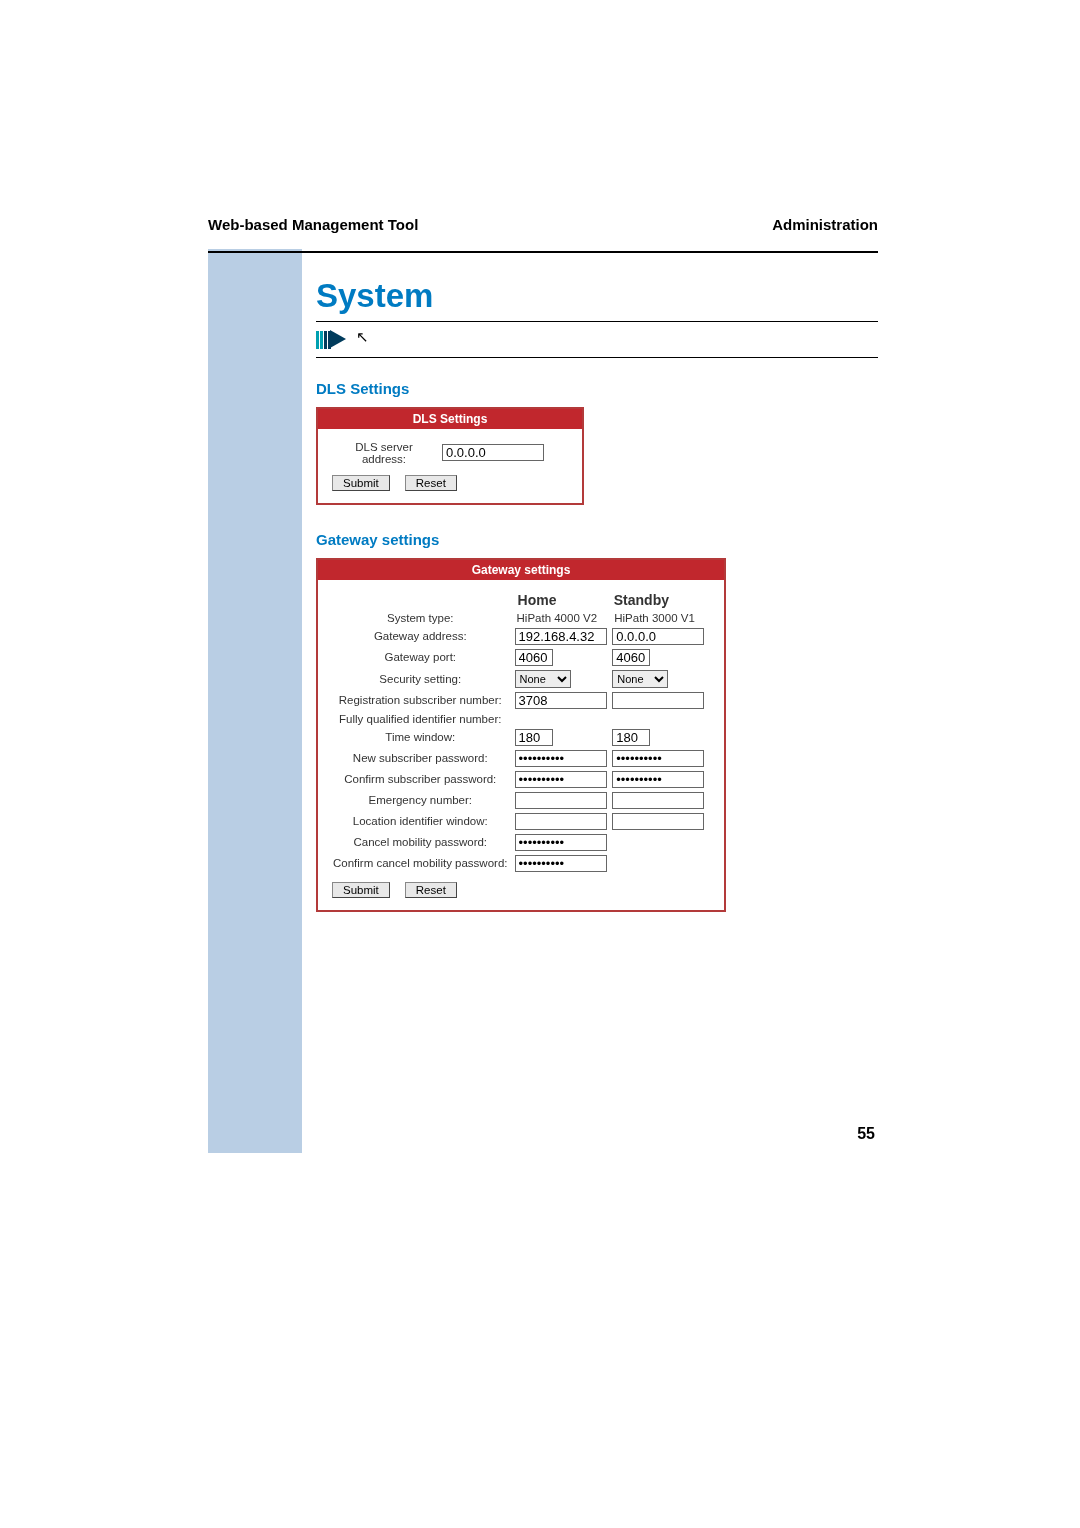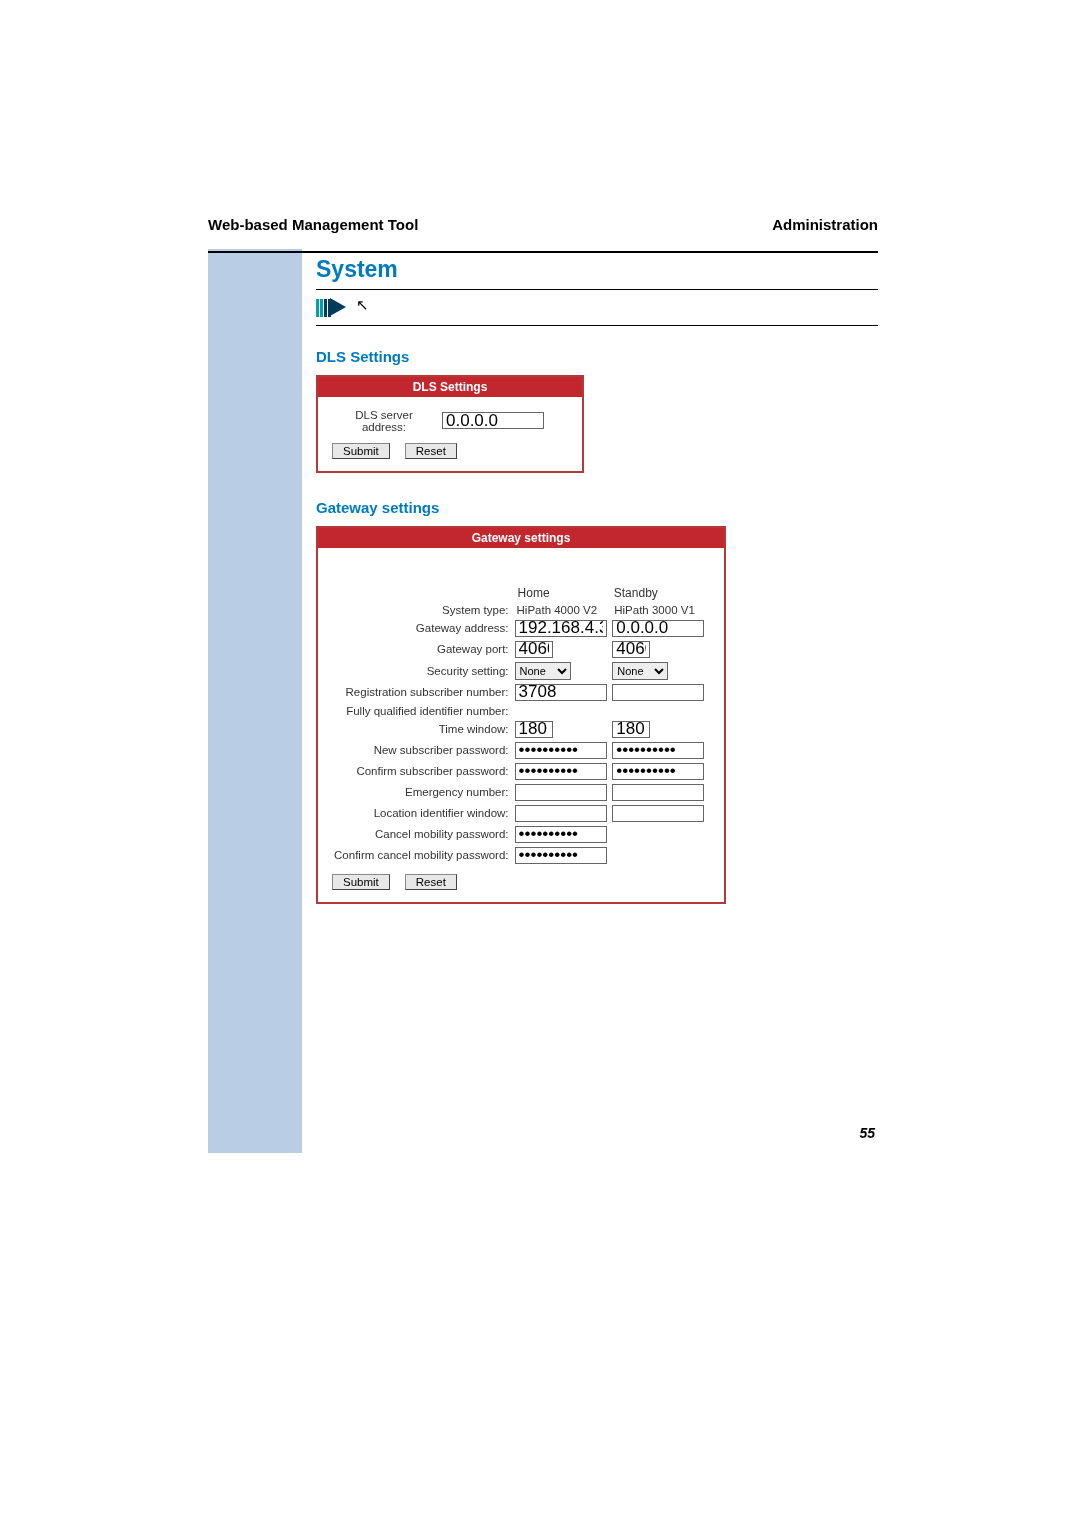--- a/index.html
+++ b/index.html
@@ -45,9 +45,10 @@
     }
     h1.title {
       color: #007bc2;
-      font-size: 23px;
+      font-size: 33px;
       font-weight: bold;
       margin-bottom: 6px;
+      margin-top: 21px;
     }
     .note-row {
       border-top: 1px solid #000;

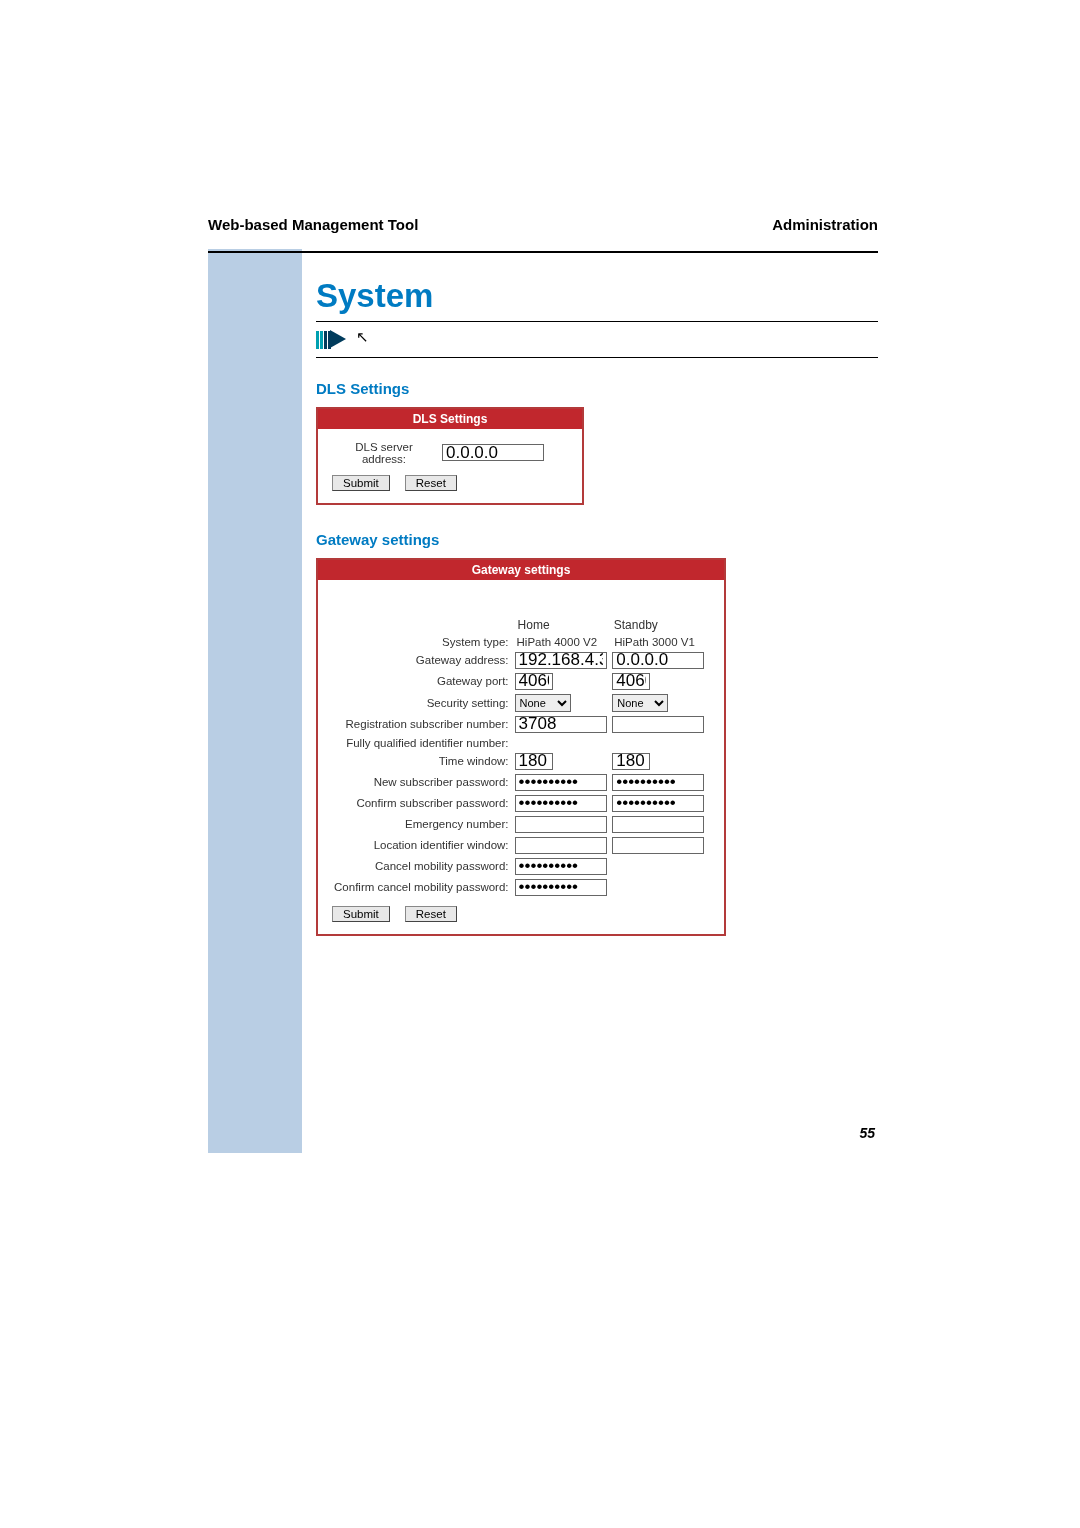--- a/index.html
+++ b/index.html
@@ -135,7 +135,7 @@
     .panel.small .lbl { width: 110px; }
     .txt {
       font-family: inherit;
-      font-size: 17px;
+      font-size: 13px;
       padding: 1px 3px;
       border: 1px solid #666;
       background: #fff;

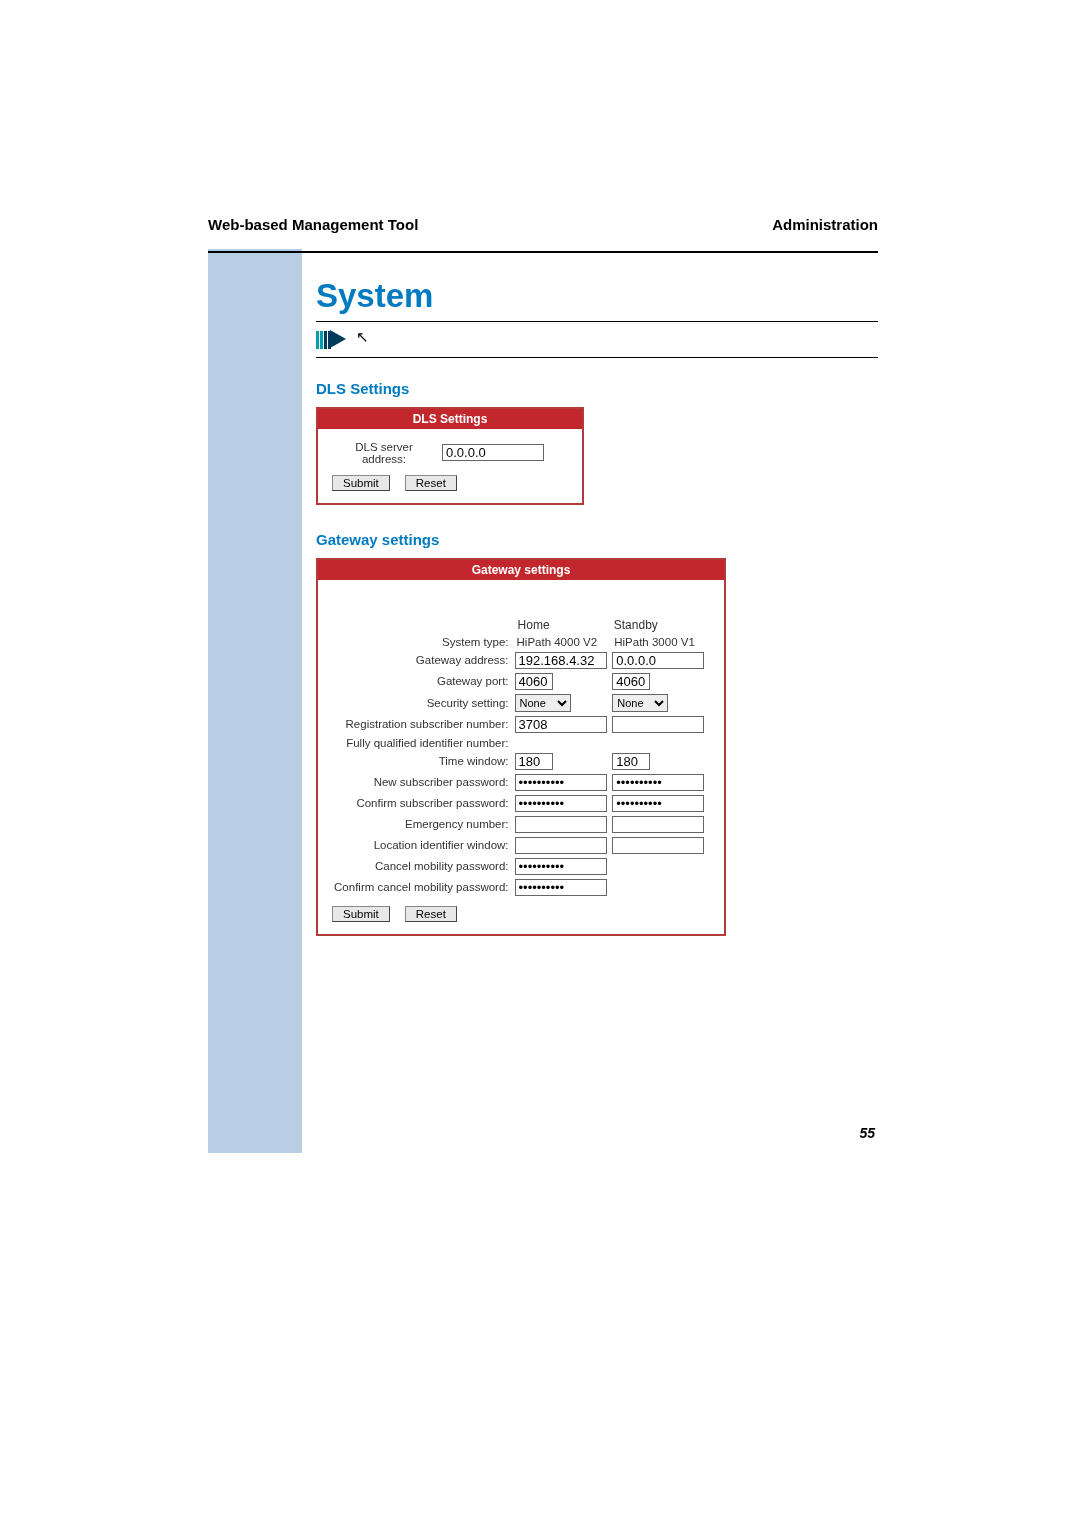--- a/index.html
+++ b/index.html
@@ -173,10 +173,9 @@
     }
     .cols-header .spacer { width: 189px; }
     .cols-header .ch {
-      font-weight: normal;
-      font-size: 12px;
+      font-weight: bold;
+      font-size: 14px;
       width: 98px;
-      margin-top: 26px;
     }
     .grid-row {
       display: flex;

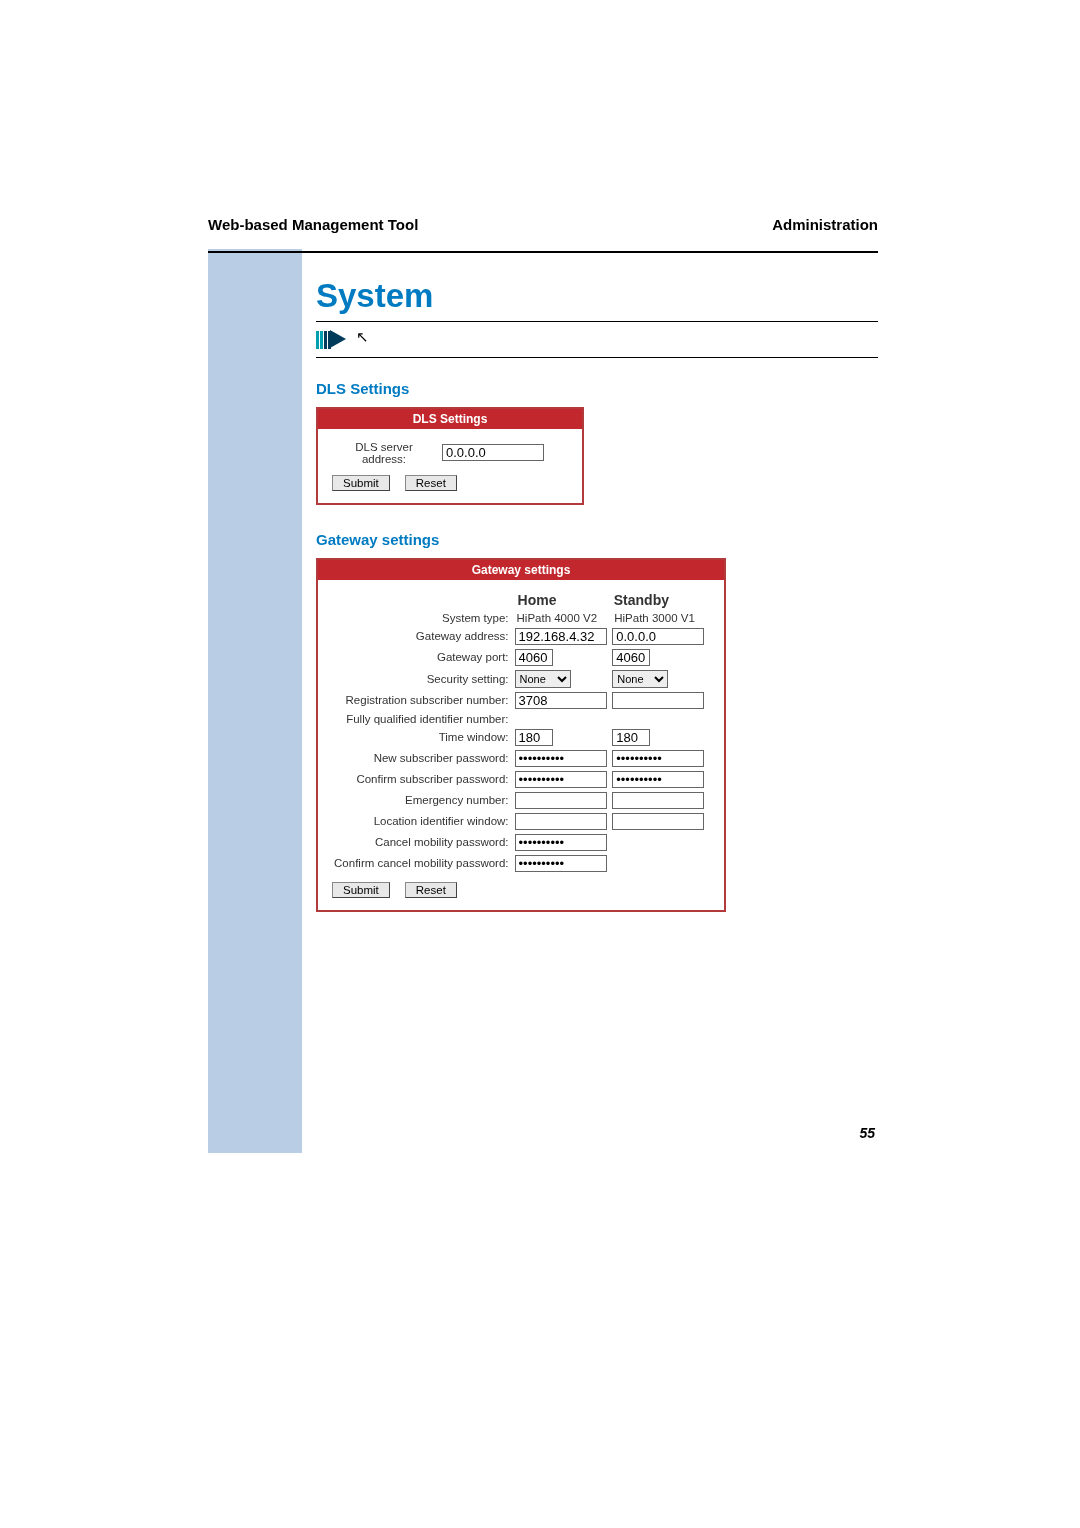--- a/index.html
+++ b/index.html
@@ -184,7 +184,7 @@
     }
     .grid-row .lbl2 {
       width: 183px;
-      text-align: right;
+      text-align: center;
       padding-right: 6px;
       font-size: 11.5px;
     }

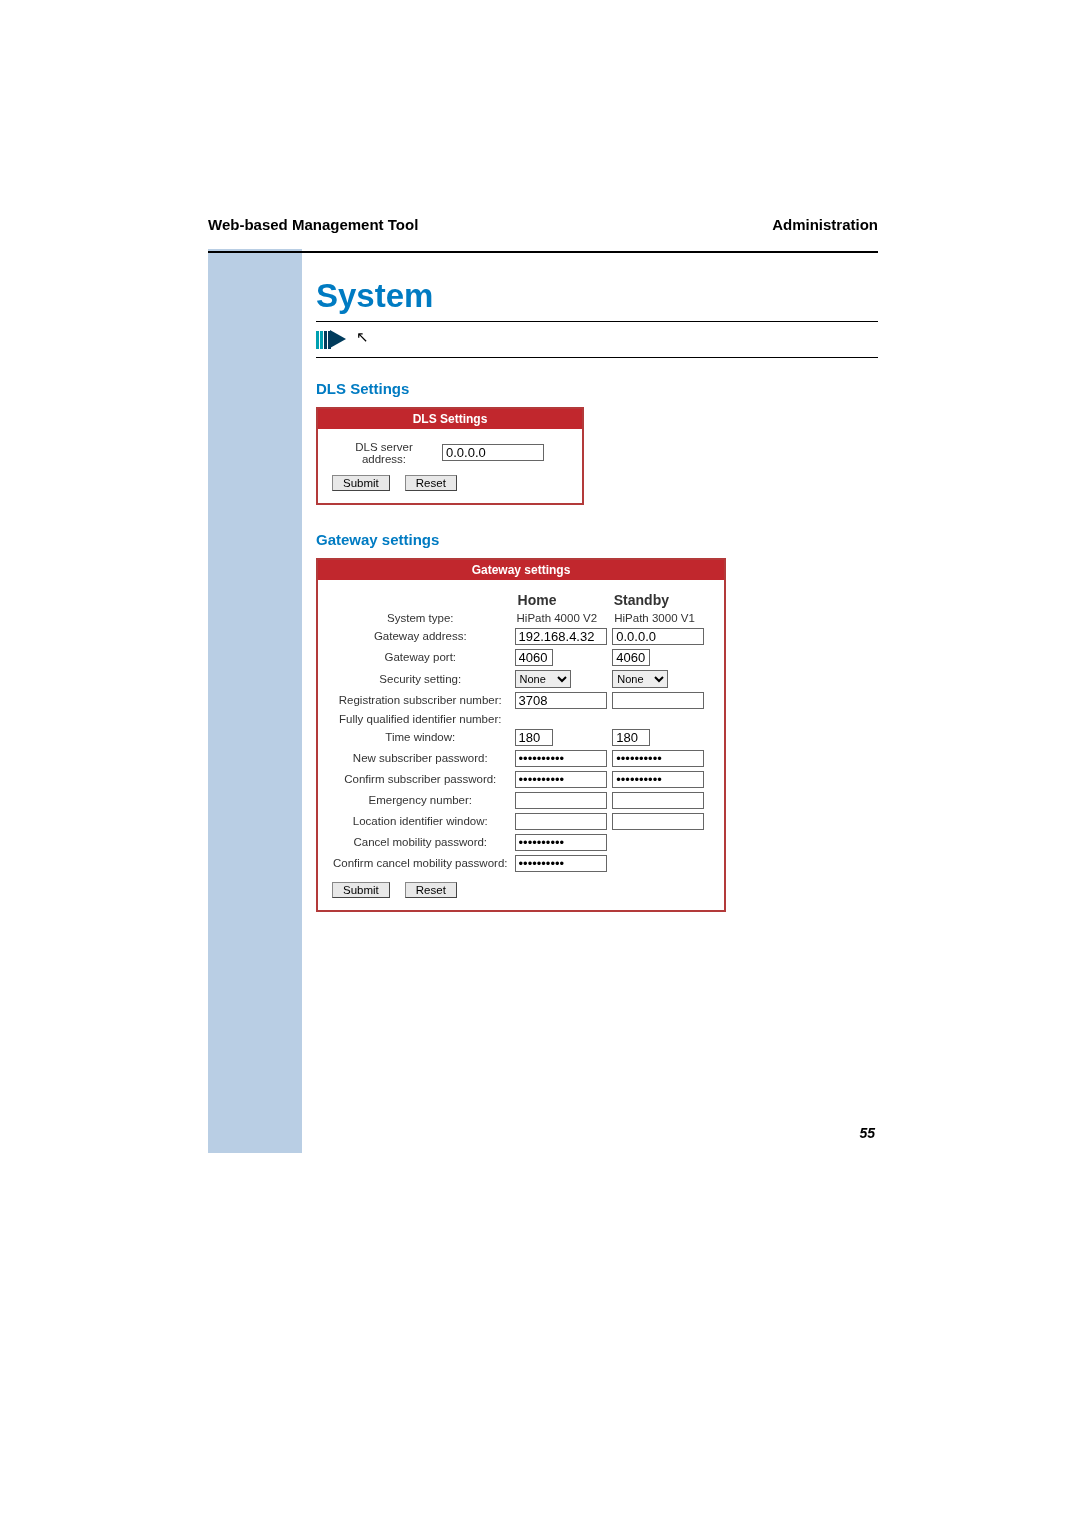--- a/index.html
+++ b/index.html
@@ -195,8 +195,7 @@
       right: 205px;
       top: 1125px;
       font-weight: bold;
-      font-size: 14px;
-      font-style: italic;
+      font-size: 16px;
     }
   </style>
 </head>

